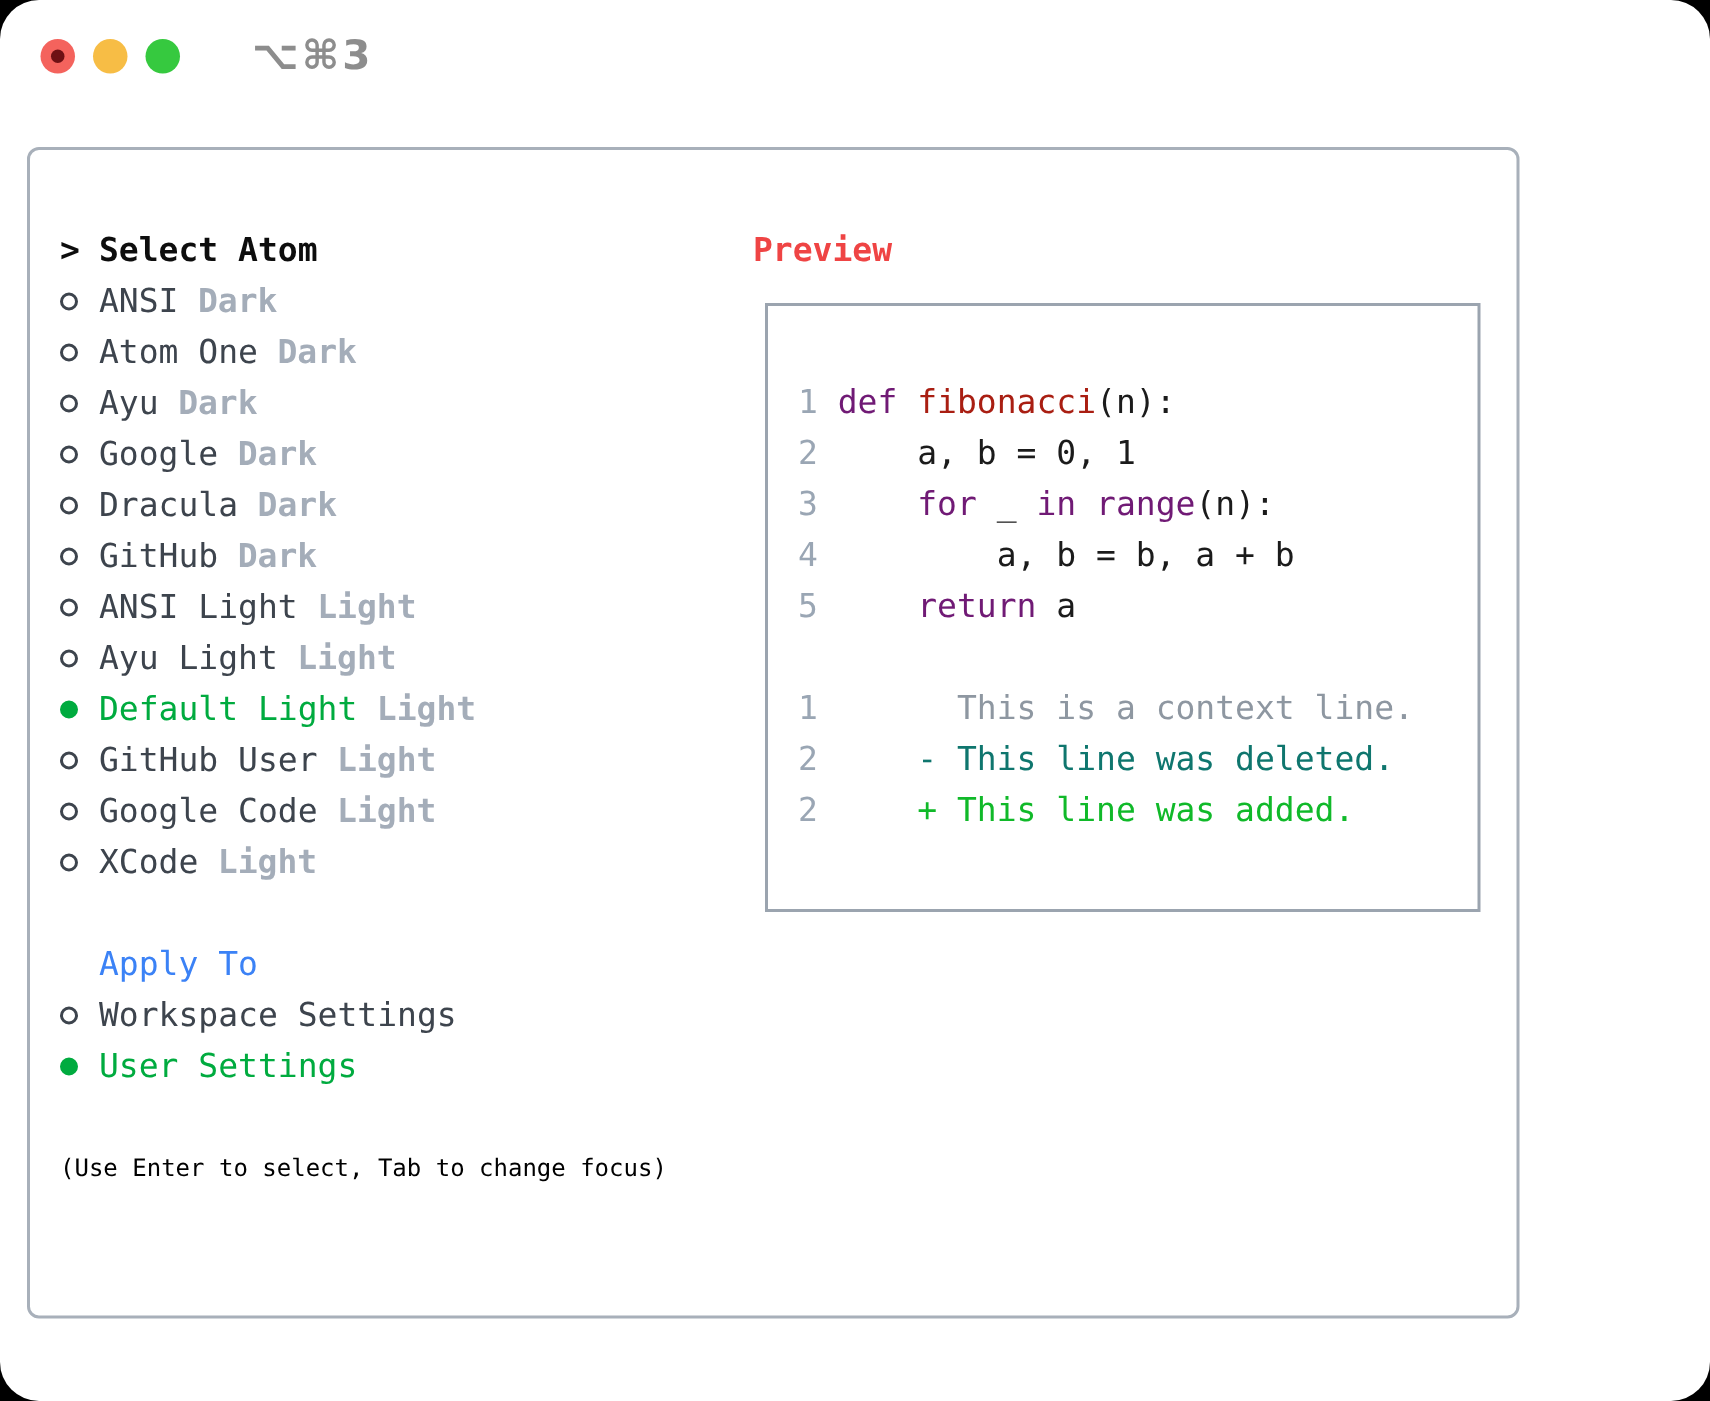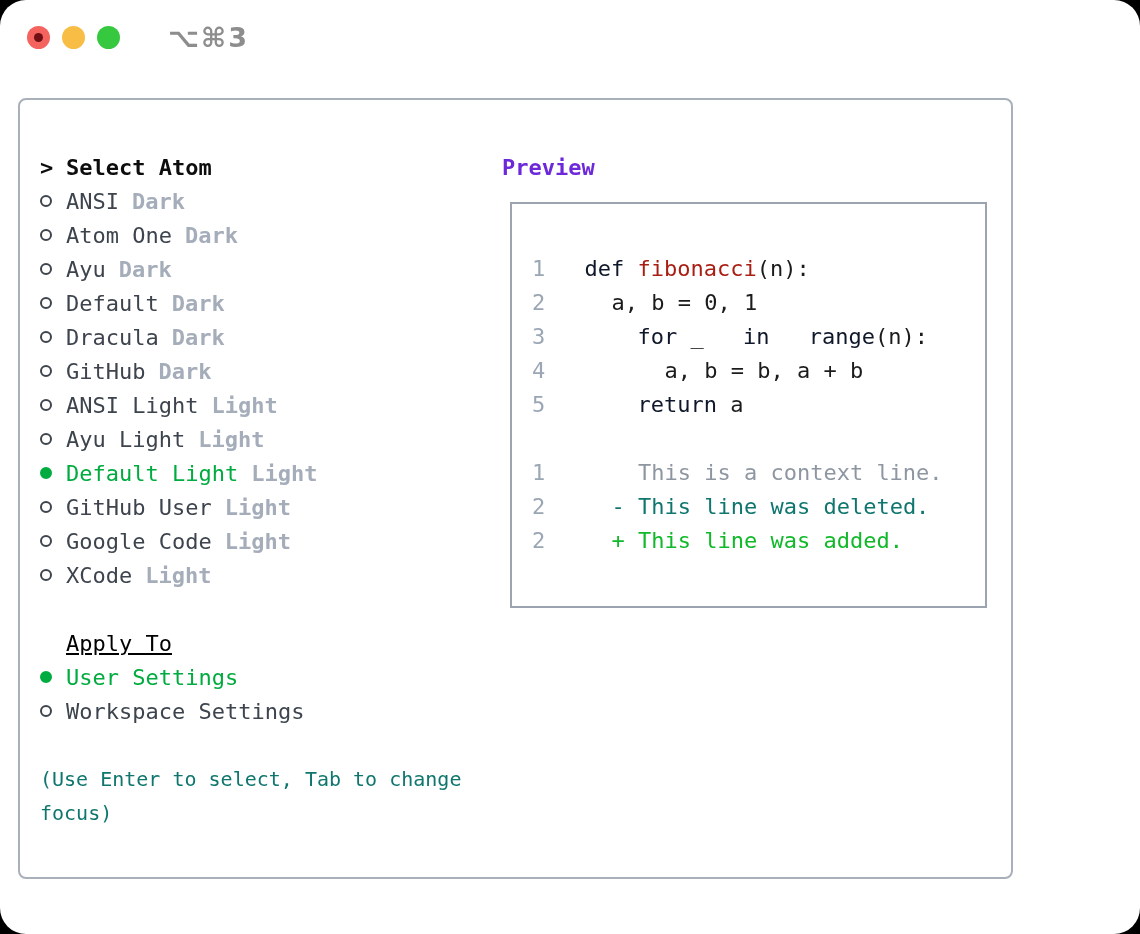--- a/index.html
+++ b/index.html
@@ -75,7 +75,7 @@
   .preview-title {
     position: absolute; left: 482px; top: 50px;
     height: 34px; display: flex; align-items: center;
-    font-size: 22px; font-weight: 700; color: #6d28d9; text-align: right;
+    font-size: 22px; font-weight: 700; color: #ef4444; text-align: right;
   }
   .preview-box {
     position: absolute; left: 490px; top: 102px;

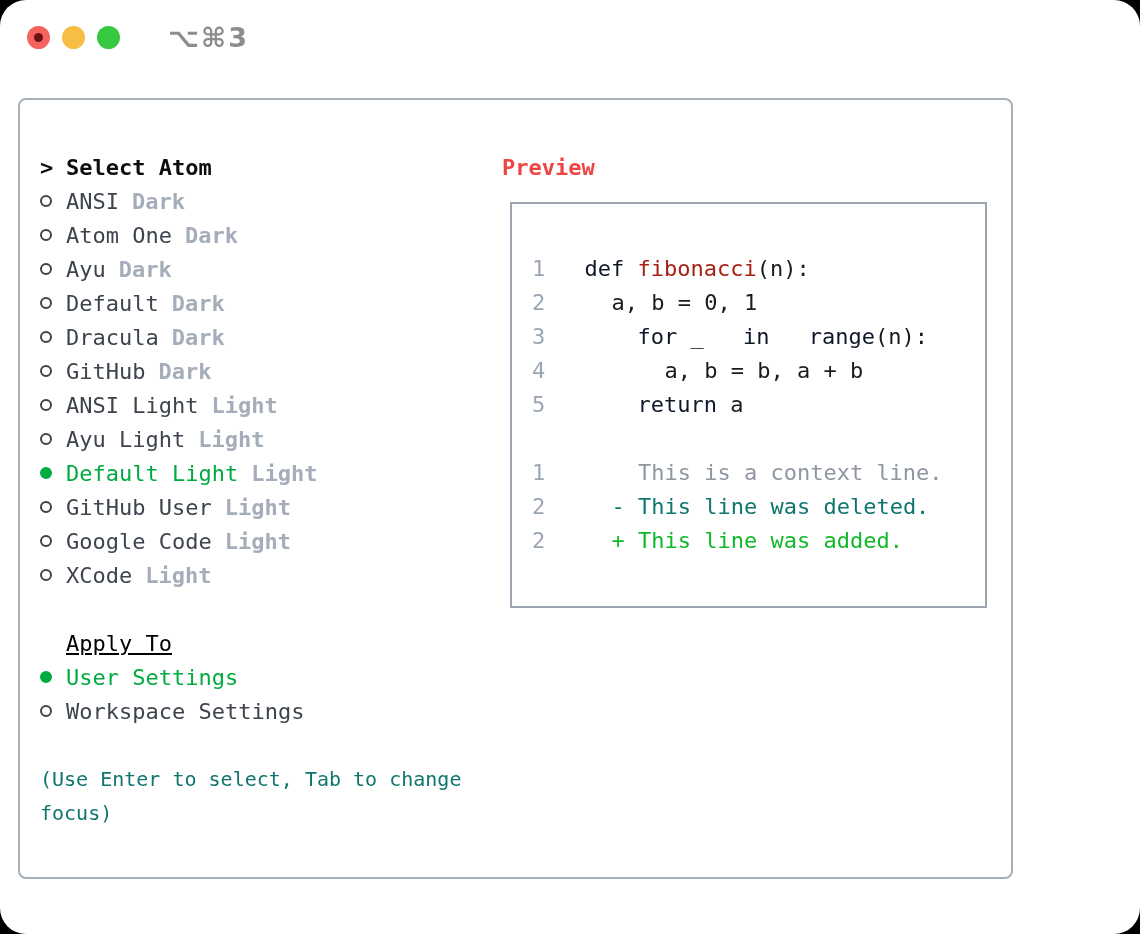--- a/index.html
+++ b/index.html
@@ -91,7 +91,7 @@
     font-size: 22px; white-space: pre;
   }
   .seg-num  { color: #9aa6b4; }
-  .seg-kw   { color: #0f172a; margin-left: 26px; }
+  .seg-kw   { color: #701a75; }
   .seg-fn   { color: #a91e12; }
   .seg-code { color: #1b1b1b; }
   .seg-ctx  { color: #8e97a1; }

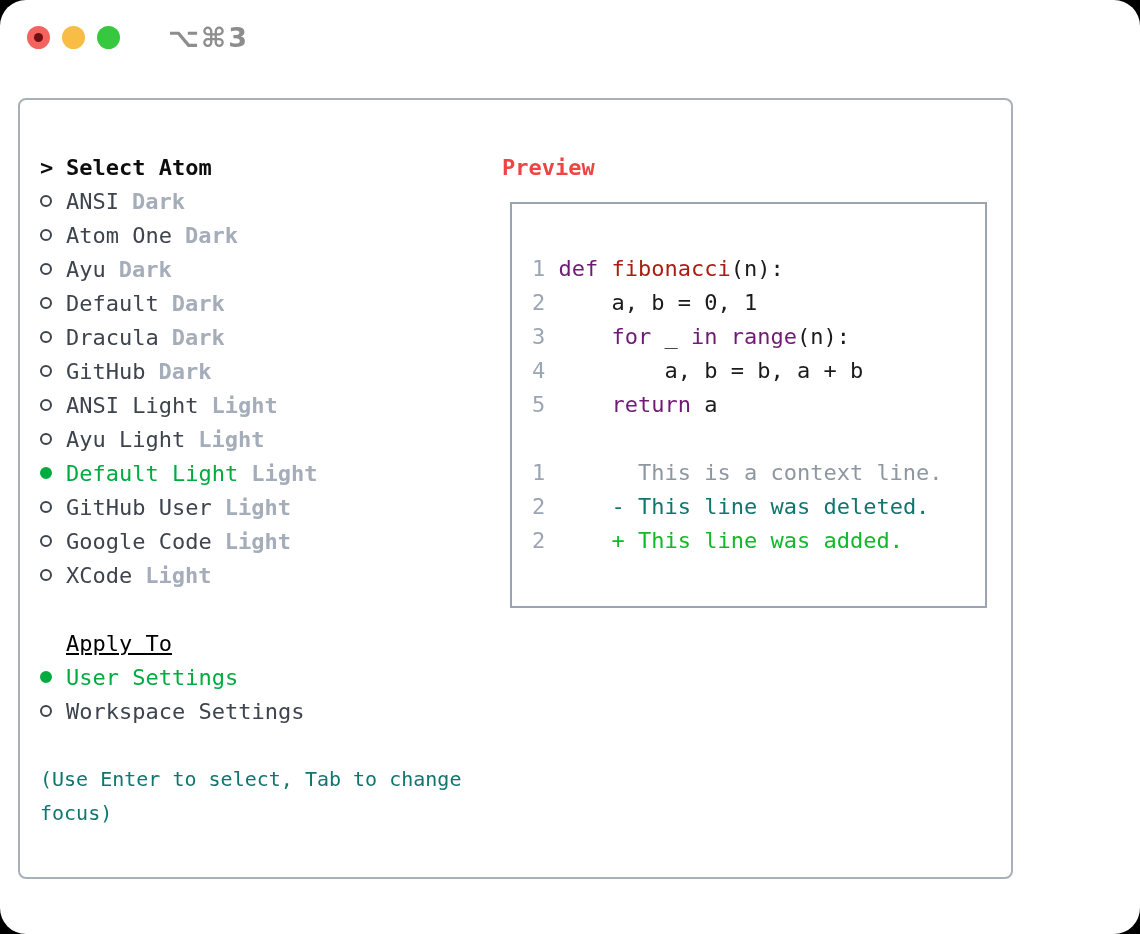--- a/index.html
+++ b/index.html
@@ -139,7 +139,7 @@
   </div>
           <div class="row item">
     <span class="mark"><span class="dot"></span></span>
-    <span class="item-name">Default</span>
+    <span class="item-name">Google</span>
     <span class="item-variant">Dark</span>
   </div>
           <div class="row item">

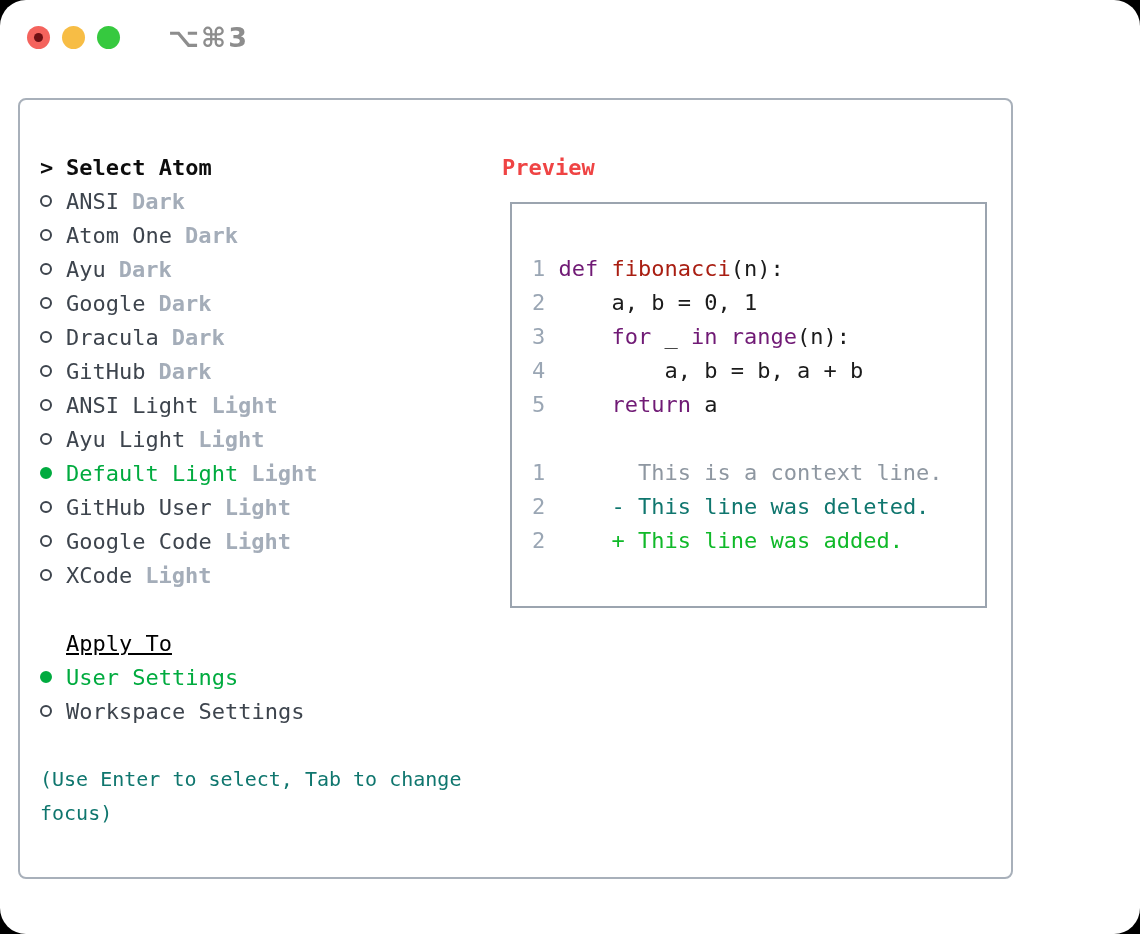--- a/index.html
+++ b/index.html
@@ -64,7 +64,7 @@
   .row.selected .item-name { color: #00ab3f; }
   .header-row .hdr { font-weight: 700; color: #0d0d0d; }
   .item-variant { color: #a4adb9; margin-left: 13px; font-weight: bold; }
-  .section-title { color: #000000; text-decoration: underline; }
+  .section-title { color: #3b82f6; }
   .spacer { height: 34px; }
   .help {
     width: 430px; margin-top: 0;

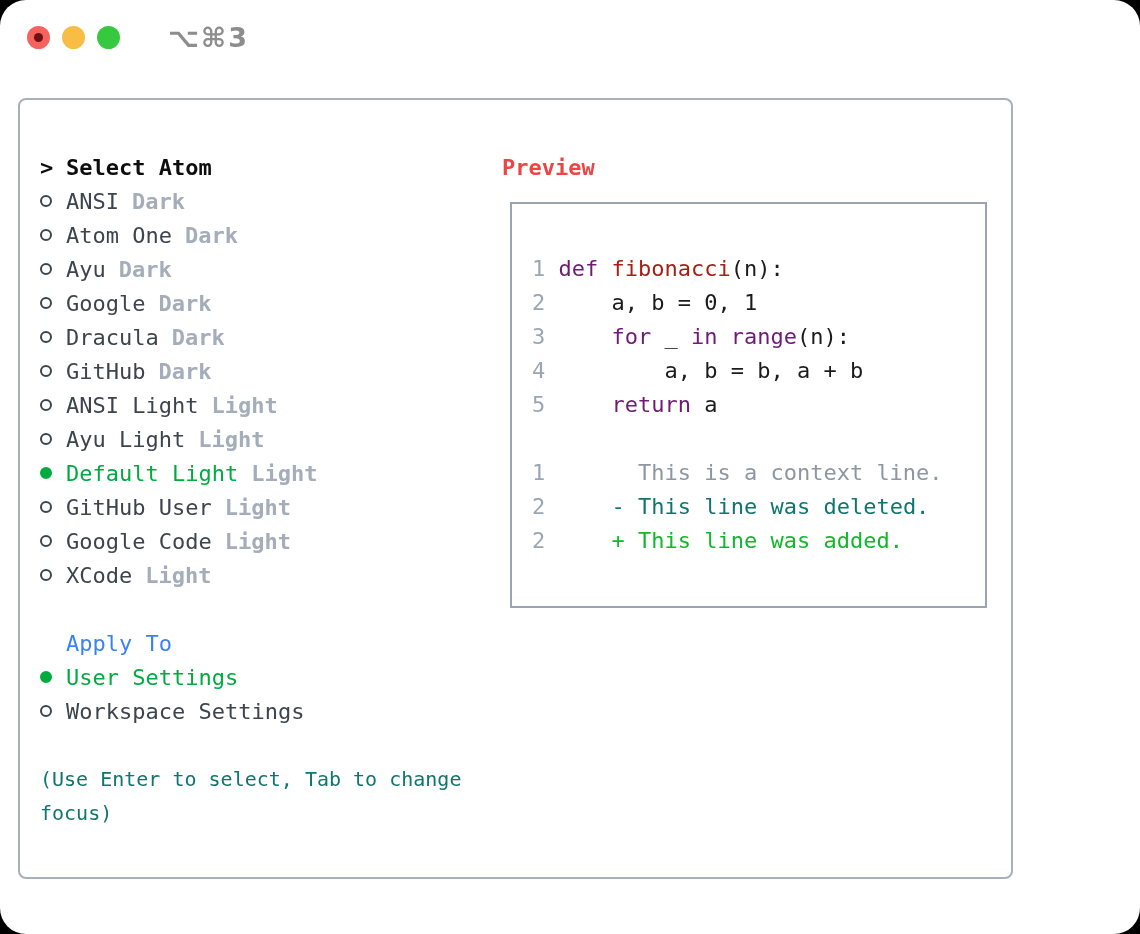--- a/index.html
+++ b/index.html
@@ -192,13 +192,13 @@
       </div>
 
       <div>
+          <div class="row item">
+    <span class="mark"><span class="dot"></span></span>
+    <span class="item-name">Workspace Settings</span>
+  </div>
           <div class="row item selected">
     <span class="mark"><span class="dot"></span></span>
     <span class="item-name">User Settings</span>
-  </div>
-          <div class="row item">
-    <span class="mark"><span class="dot"></span></span>
-    <span class="item-name">Workspace Settings</span>
   </div>
         </div>
 

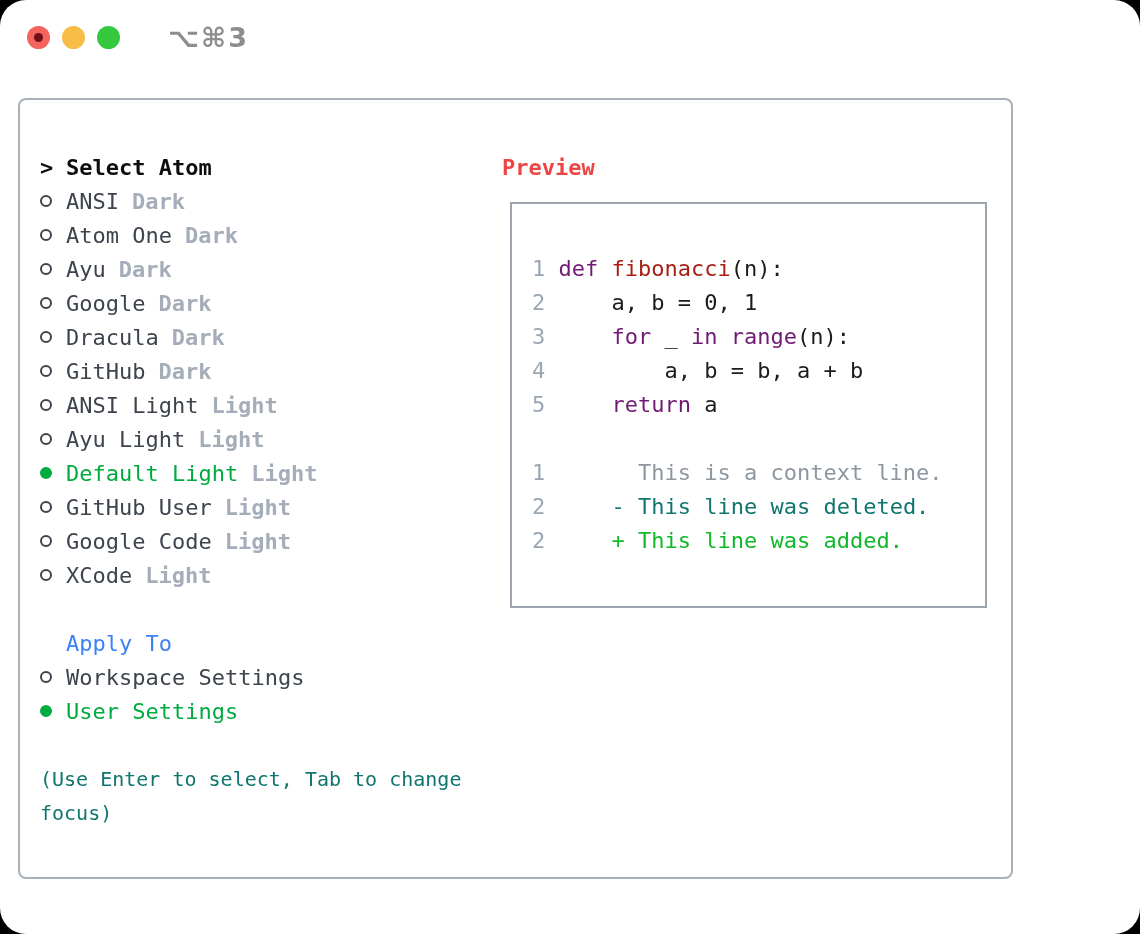--- a/index.html
+++ b/index.html
@@ -68,8 +68,8 @@
   .spacer { height: 34px; }
   .help {
     width: 430px; margin-top: 0;
-    font-size: 20px; line-height: 34px;
-    color: #0f766e; white-space: normal;
+    font-size: 16px; line-height: 34px;
+    color: #000000; white-space: normal;
   }
   
   .preview-title {

